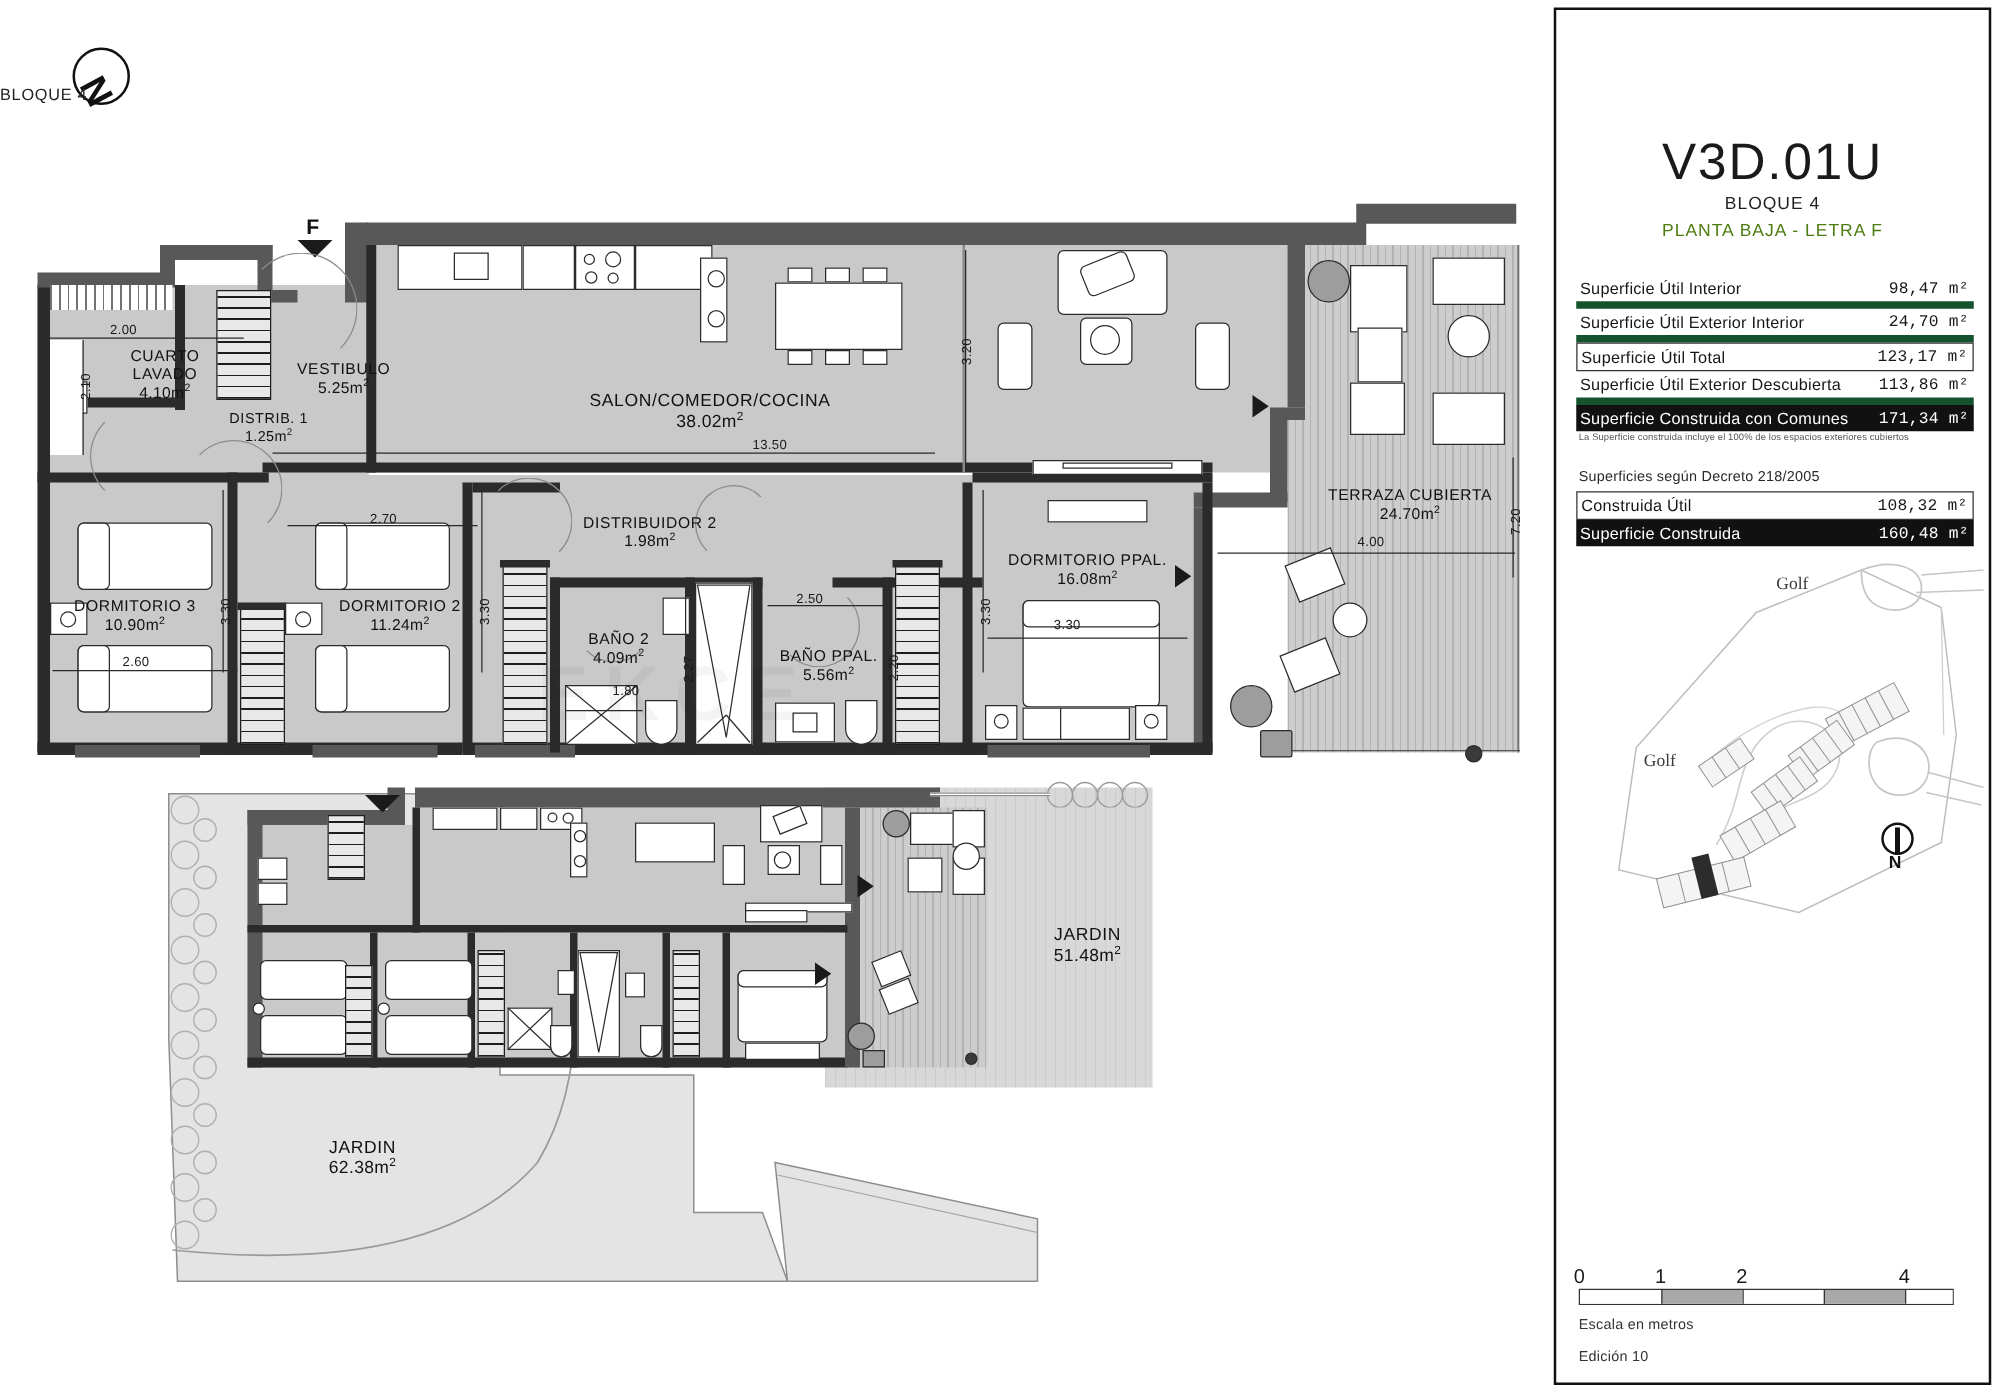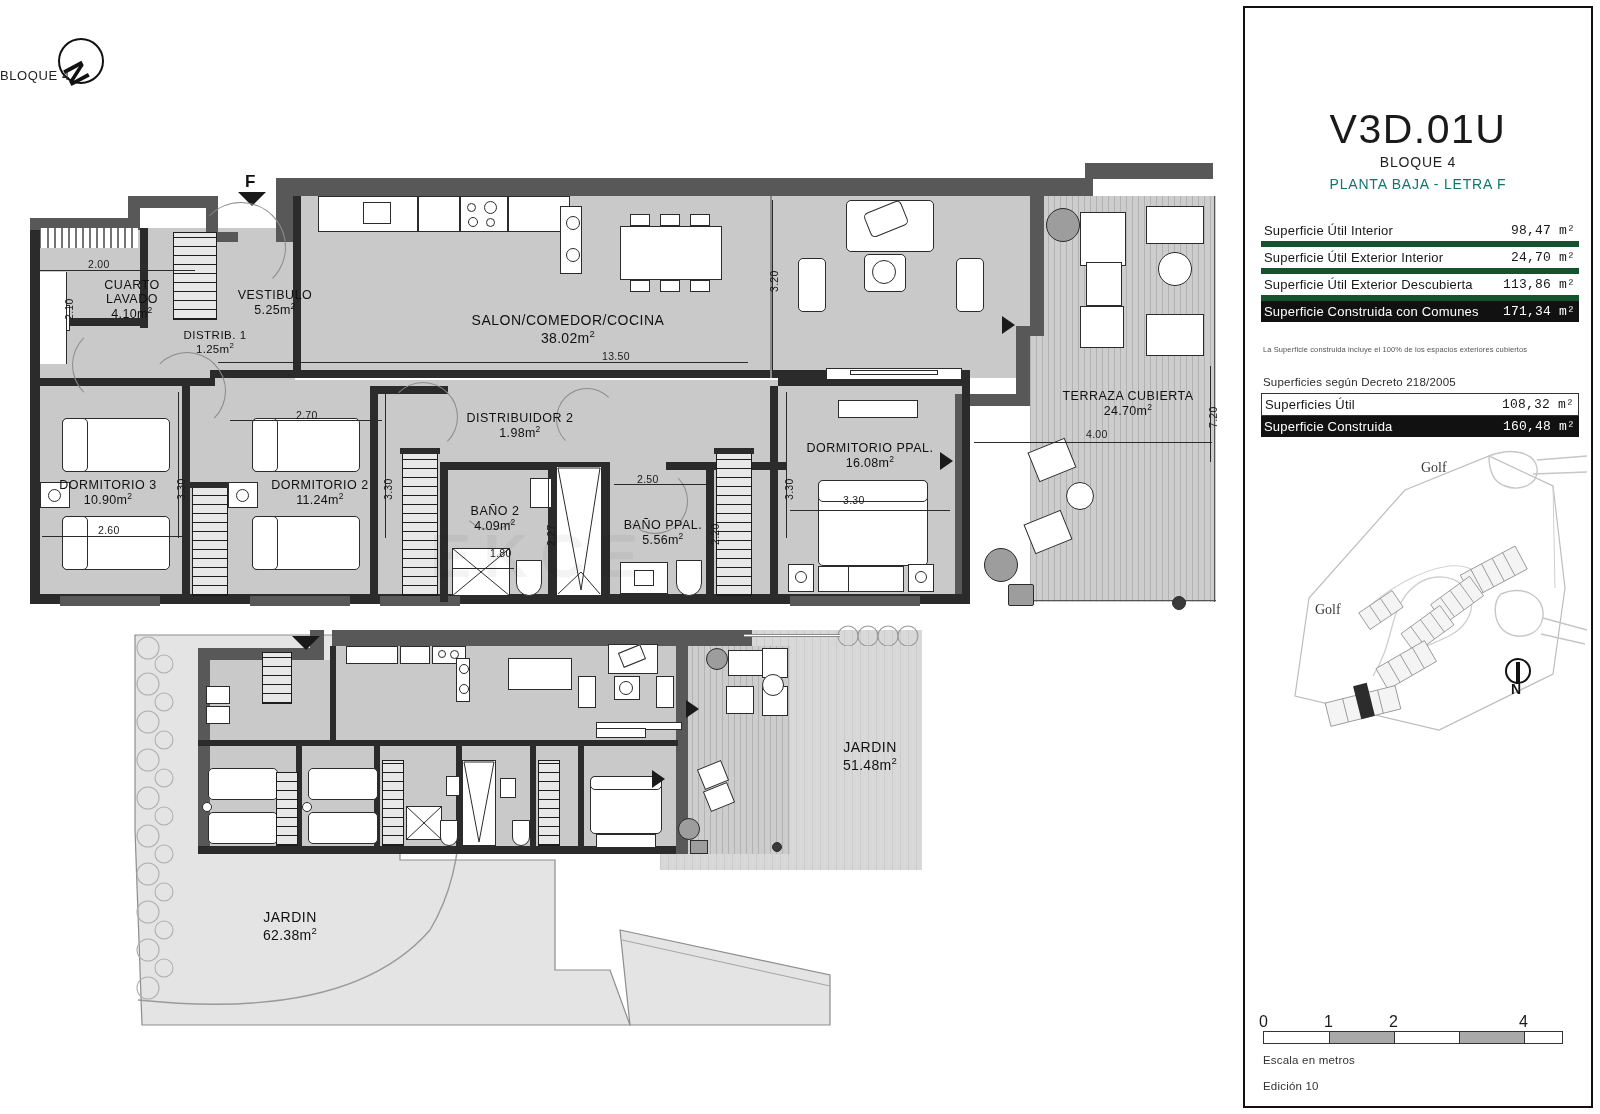--- a/index.html
+++ b/index.html
@@ -135,7 +135,7 @@
   }
   #panel-sub2 {
     position: absolute; left: 0; right: 0; top: 168px;
-    text-align: center; font-size: 14px; color: #0f766e; letter-spacing: 0.8px;
+    text-align: center; font-size: 14px; color: #4d7c0f; letter-spacing: 0.8px;
   }
 
   #table-main { position: absolute; left: 16px; top: 212px; width: 318px; }

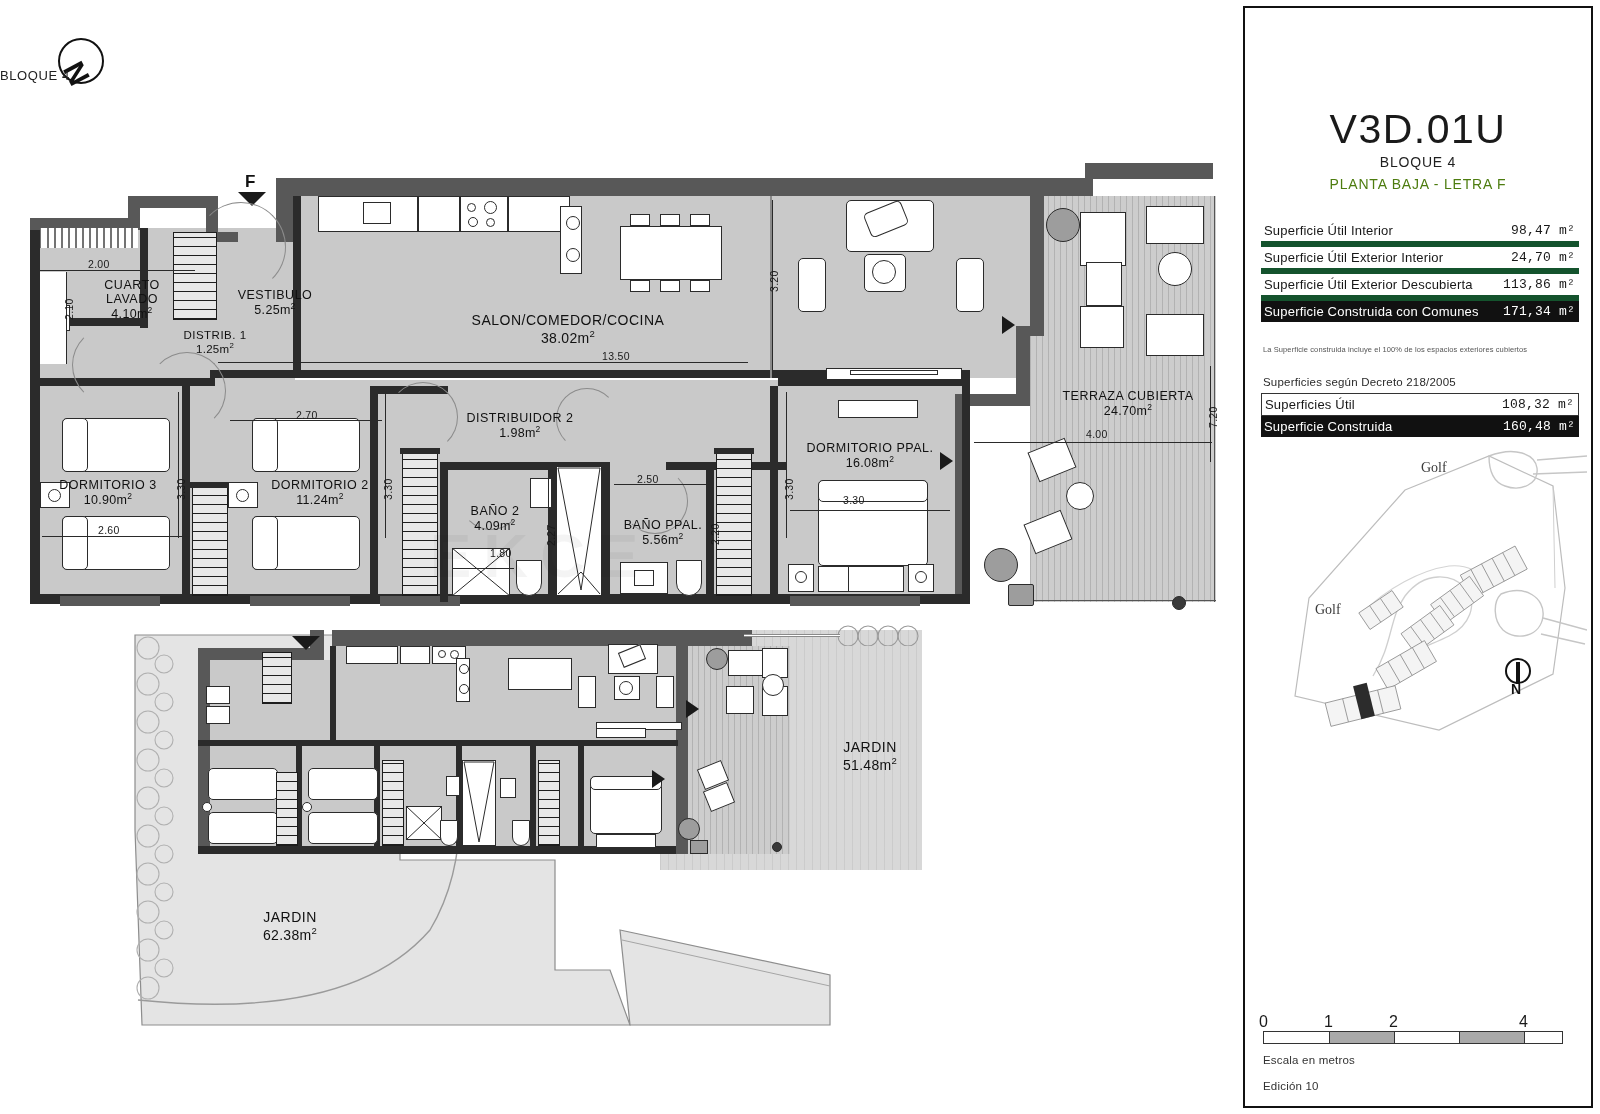--- a/index.html
+++ b/index.html
@@ -618,6 +618,10 @@
         <span class="lbl">Superficie Útil Exterior Interior</span>
         <span class="val">24,70 m²</span>
       </div>
+      <div class="trow boxed">
+        <span class="lbl">Superficie Útil Total</span>
+        <span class="val">123,17 m²</span>
+      </div>
       <div class="trow plain">
         <span class="lbl">Superficie Útil Exterior Descubierta</span>
         <span class="val">113,86 m²</span>

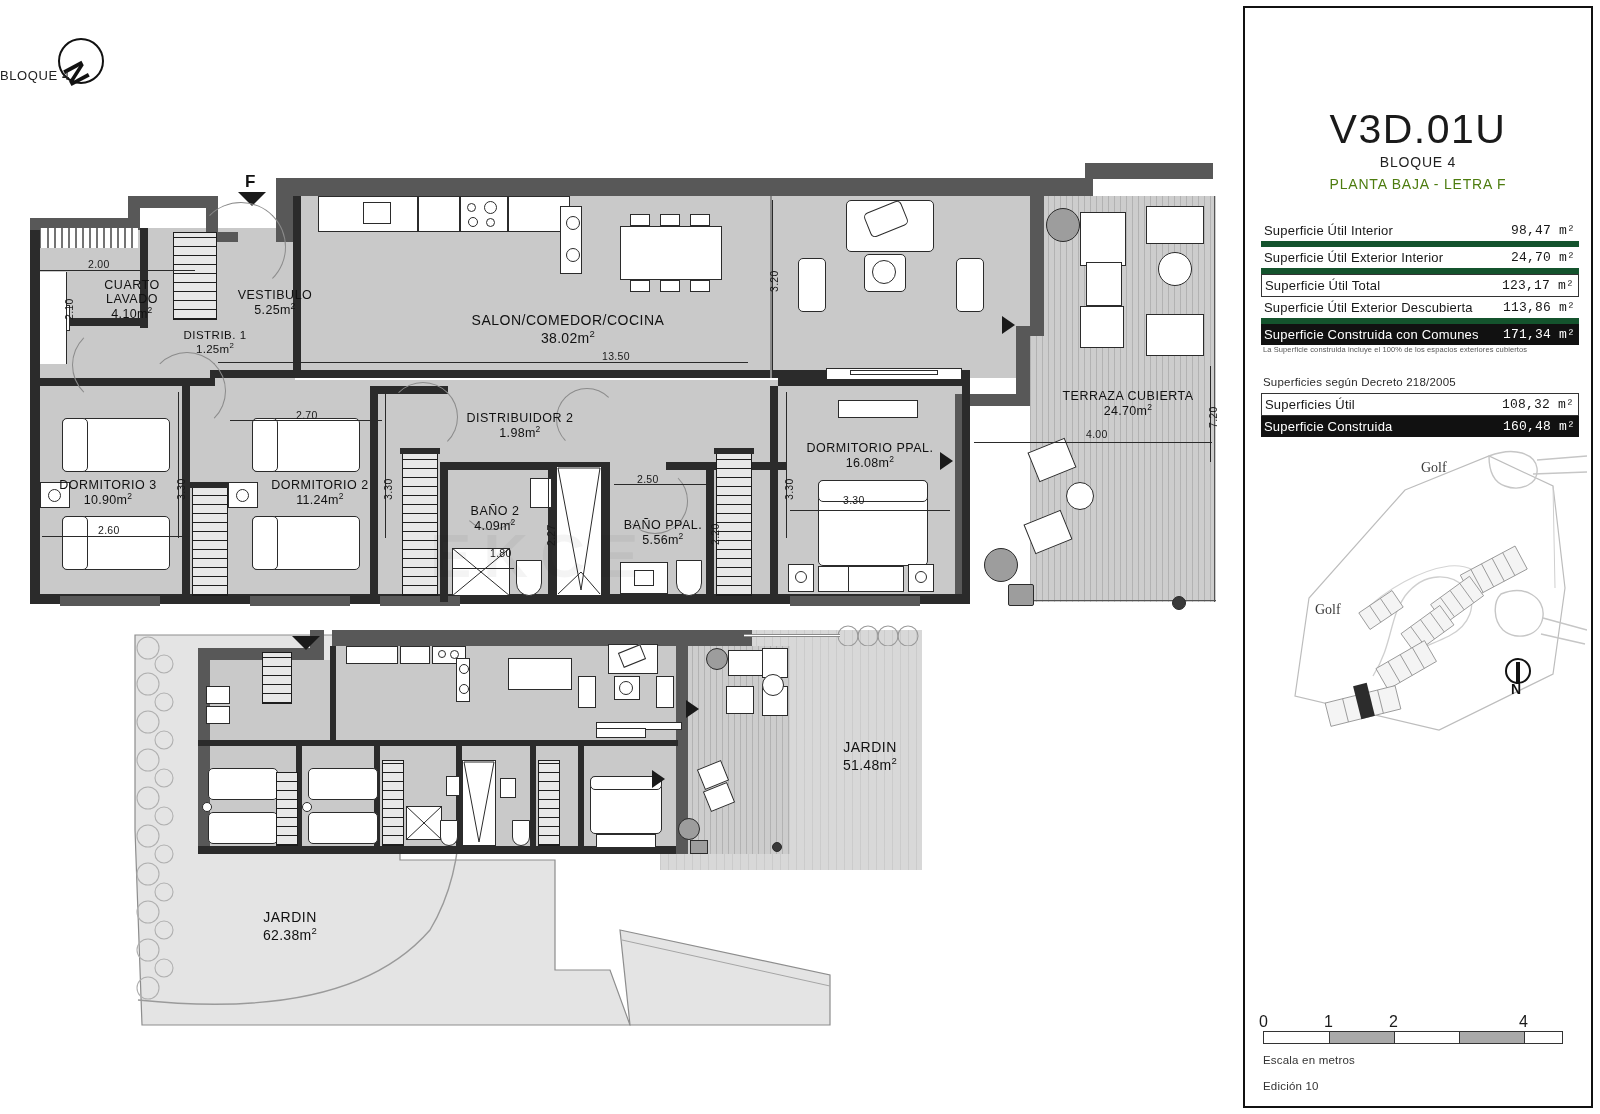--- a/index.html
+++ b/index.html
@@ -637,7 +637,7 @@
     <div id="decreto-head">Superficies según Decreto 218/2005</div>
     <div id="table-dec">
       <div class="trow boxed">
-        <span class="lbl">Superficies Útil</span>
+        <span class="lbl">Construida Útil</span>
         <span class="val">108,32 m²</span>
       </div>
       <div class="trow inverted">

